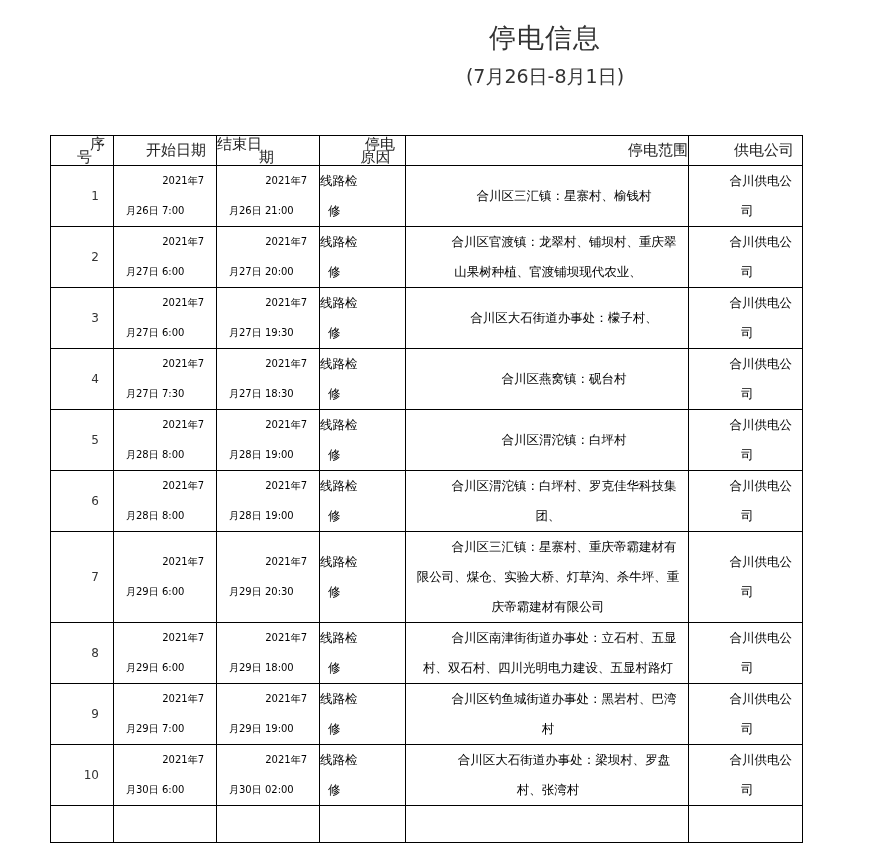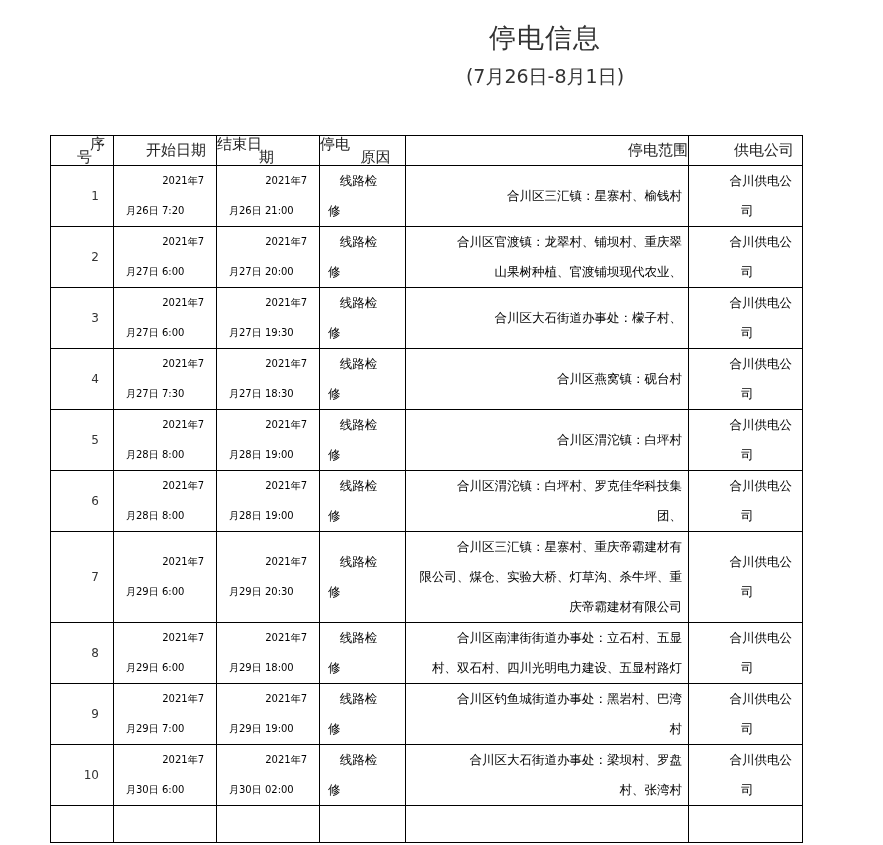--- a/index.html
+++ b/index.html
@@ -73,7 +73,7 @@
       </th>
       <th>
         <div class="hd-wrap">
-          <div style="text-align:left;padding-right:10px">停电</div>
+          <div style="text-align:right;padding-right:10px">停电</div>
           <div style="text-align:center;padding-left:26px">原因</div>
         </div>
       </th>

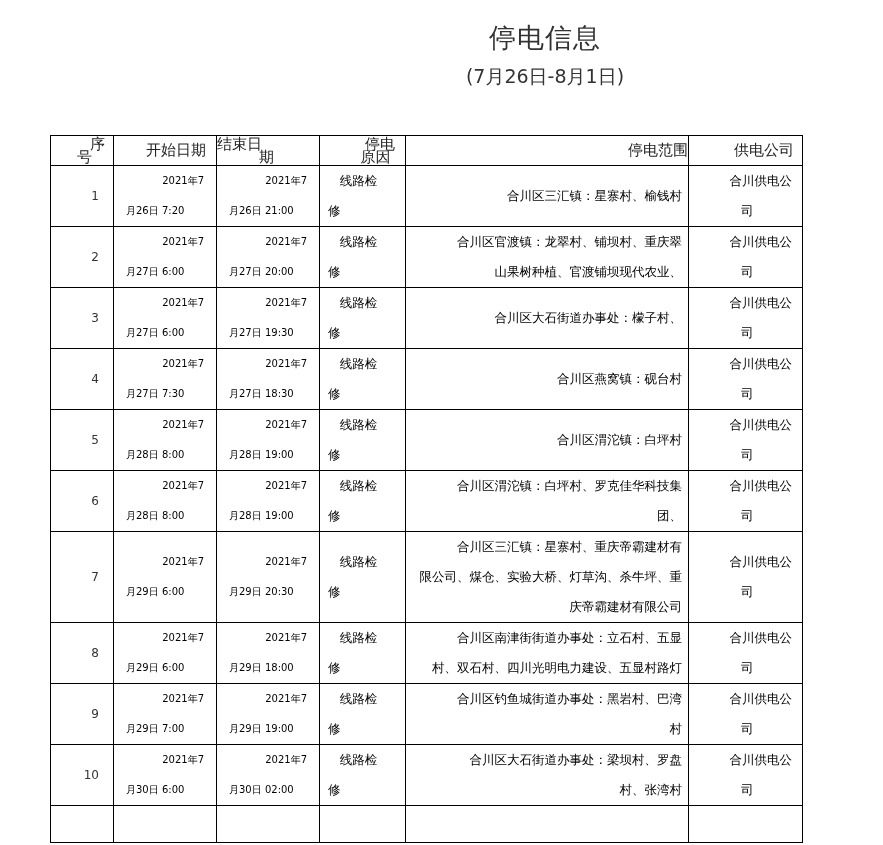--- a/index.html
+++ b/index.html
@@ -32,7 +32,7 @@
   .dt .l1 { text-align: right; padding-right: 12px; display: block; }
   .dt .l2 { text-align: left; padding-left: 12px; display: block; }
   .rs { line-height: 30px; }
-  .rs .l1 { text-align: center; padding-right: 8px; display: block; }
+  .rs .l1 { text-align: left; padding-right: 8px; display: block; }
   .rs .l2 { text-align: left; padding-left: 8px; display: block; }
   .scope { line-height: 30px; padding: 0 6px 0 8px !important; text-indent: 32px; text-align: right; }
   .comp { line-height: 30px; }

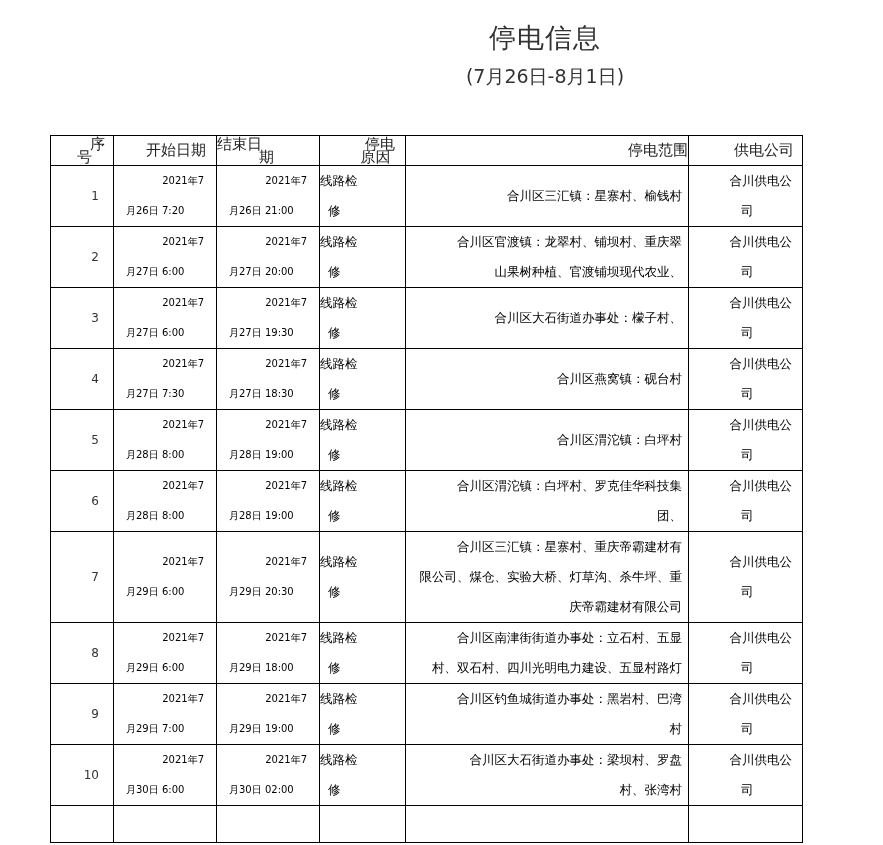--- a/index.html
+++ b/index.html
@@ -34,7 +34,7 @@
   .rs { line-height: 30px; }
   .rs .l1 { text-align: left; padding-right: 8px; display: block; }
   .rs .l2 { text-align: left; padding-left: 8px; display: block; }
-  .scope { line-height: 30px; padding: 0 6px 0 8px !important; text-indent: 32px; text-align: right; }
+  .scope { line-height: 30px; padding: 0 6px 0 8px !important; text-indent: 32px; text-align: center; }
   .comp { line-height: 30px; }
   .comp .l1 { text-align: right; padding-right: 10px; display: block; }
   .comp .l2 { text-align: left; padding-left: 52px; display: block; }

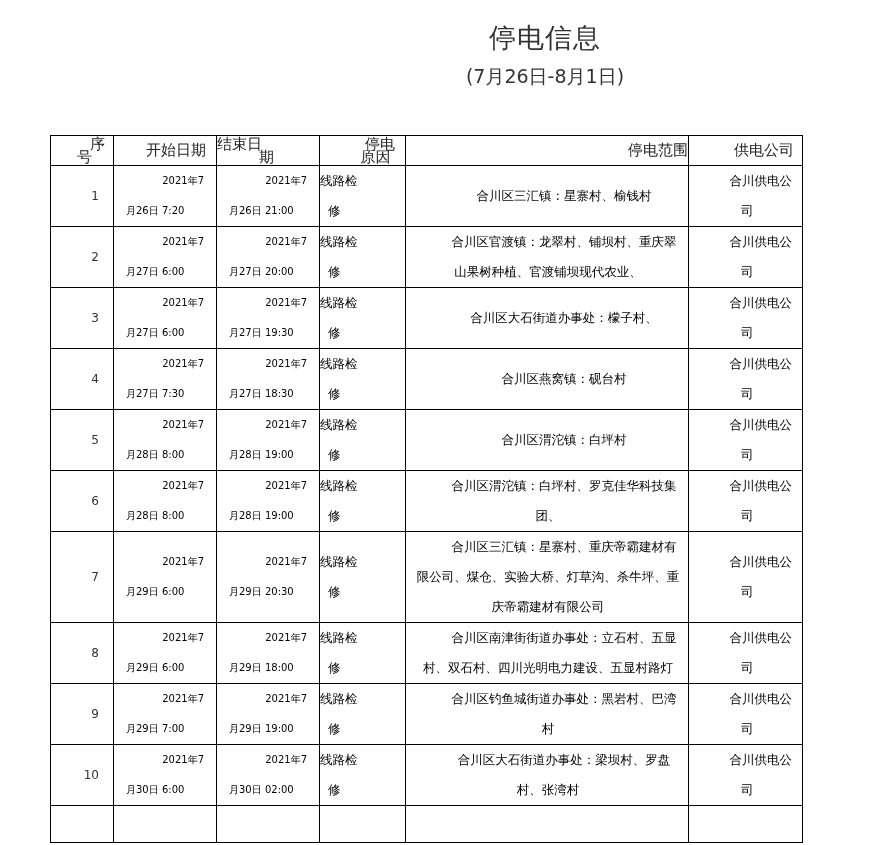--- a/index.html
+++ b/index.html
@@ -90,7 +90,7 @@
         <td class="seq">1</td>
         <td class="dt">
           <span class="l1">2021年7</span>
-          <span class="l2">月26日 7:20</span>
+          <span class="l2">月26日 7:00</span>
         </td>
         <td class="dt">
           <span class="l1">2021年7</span>

